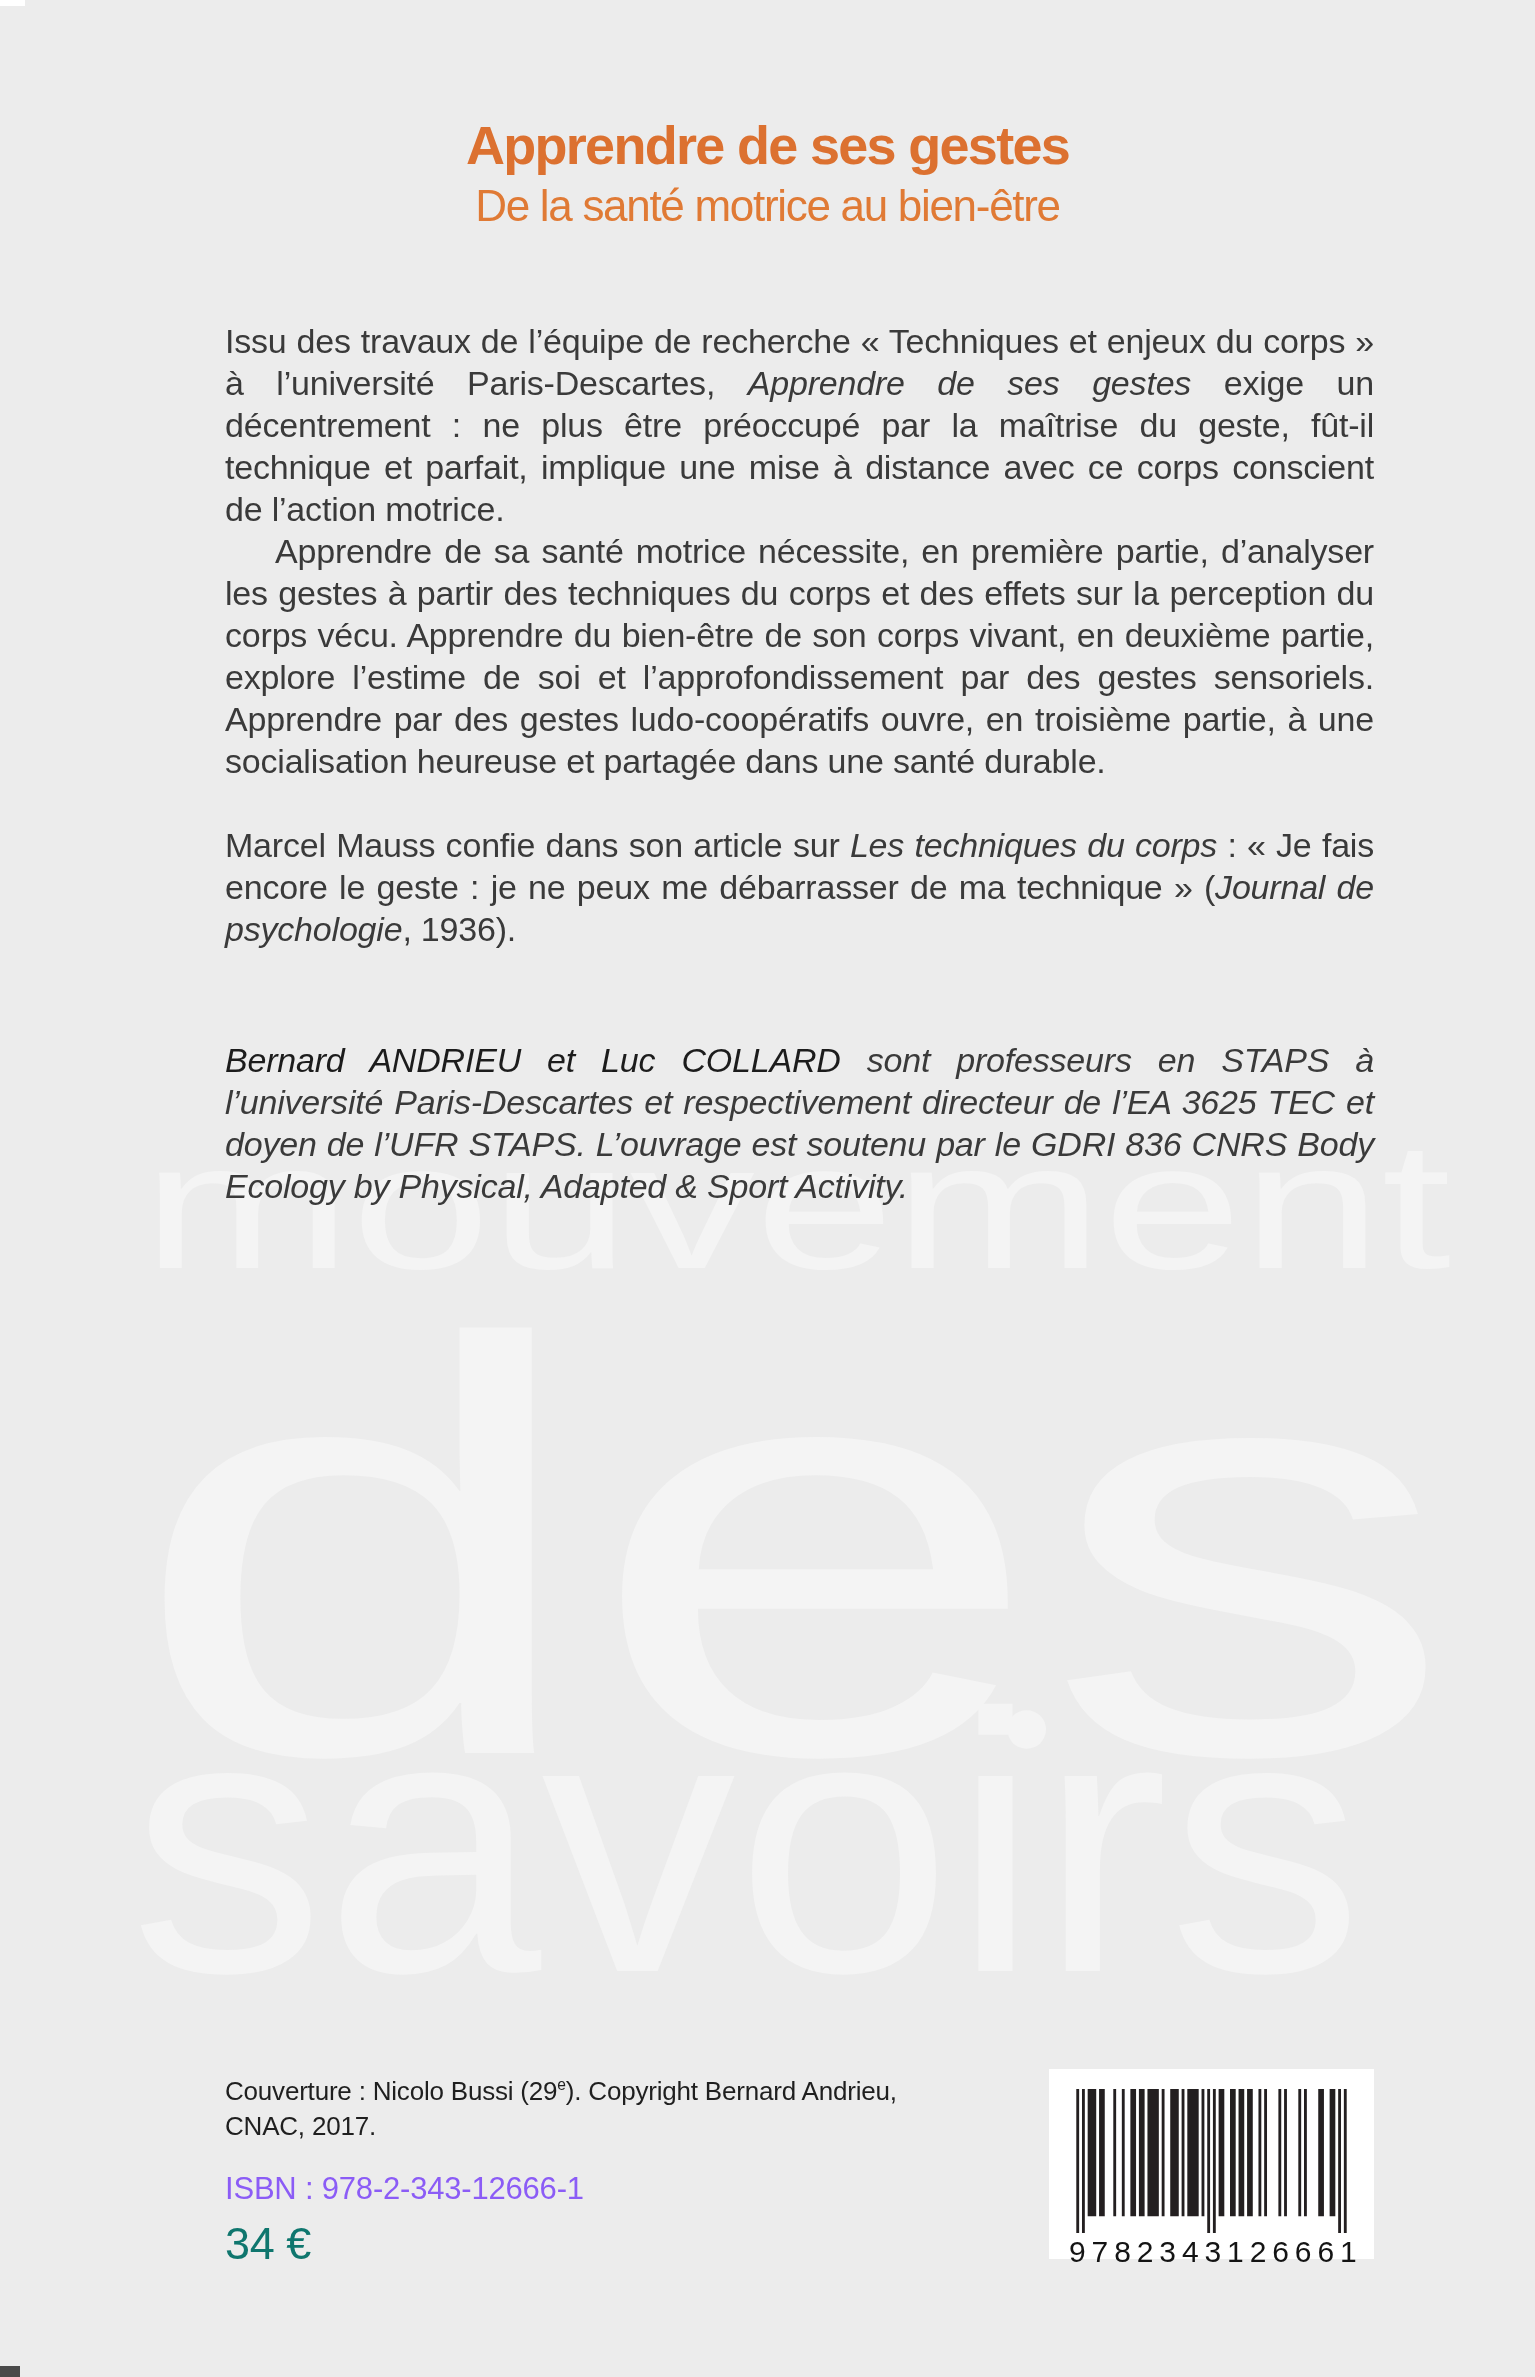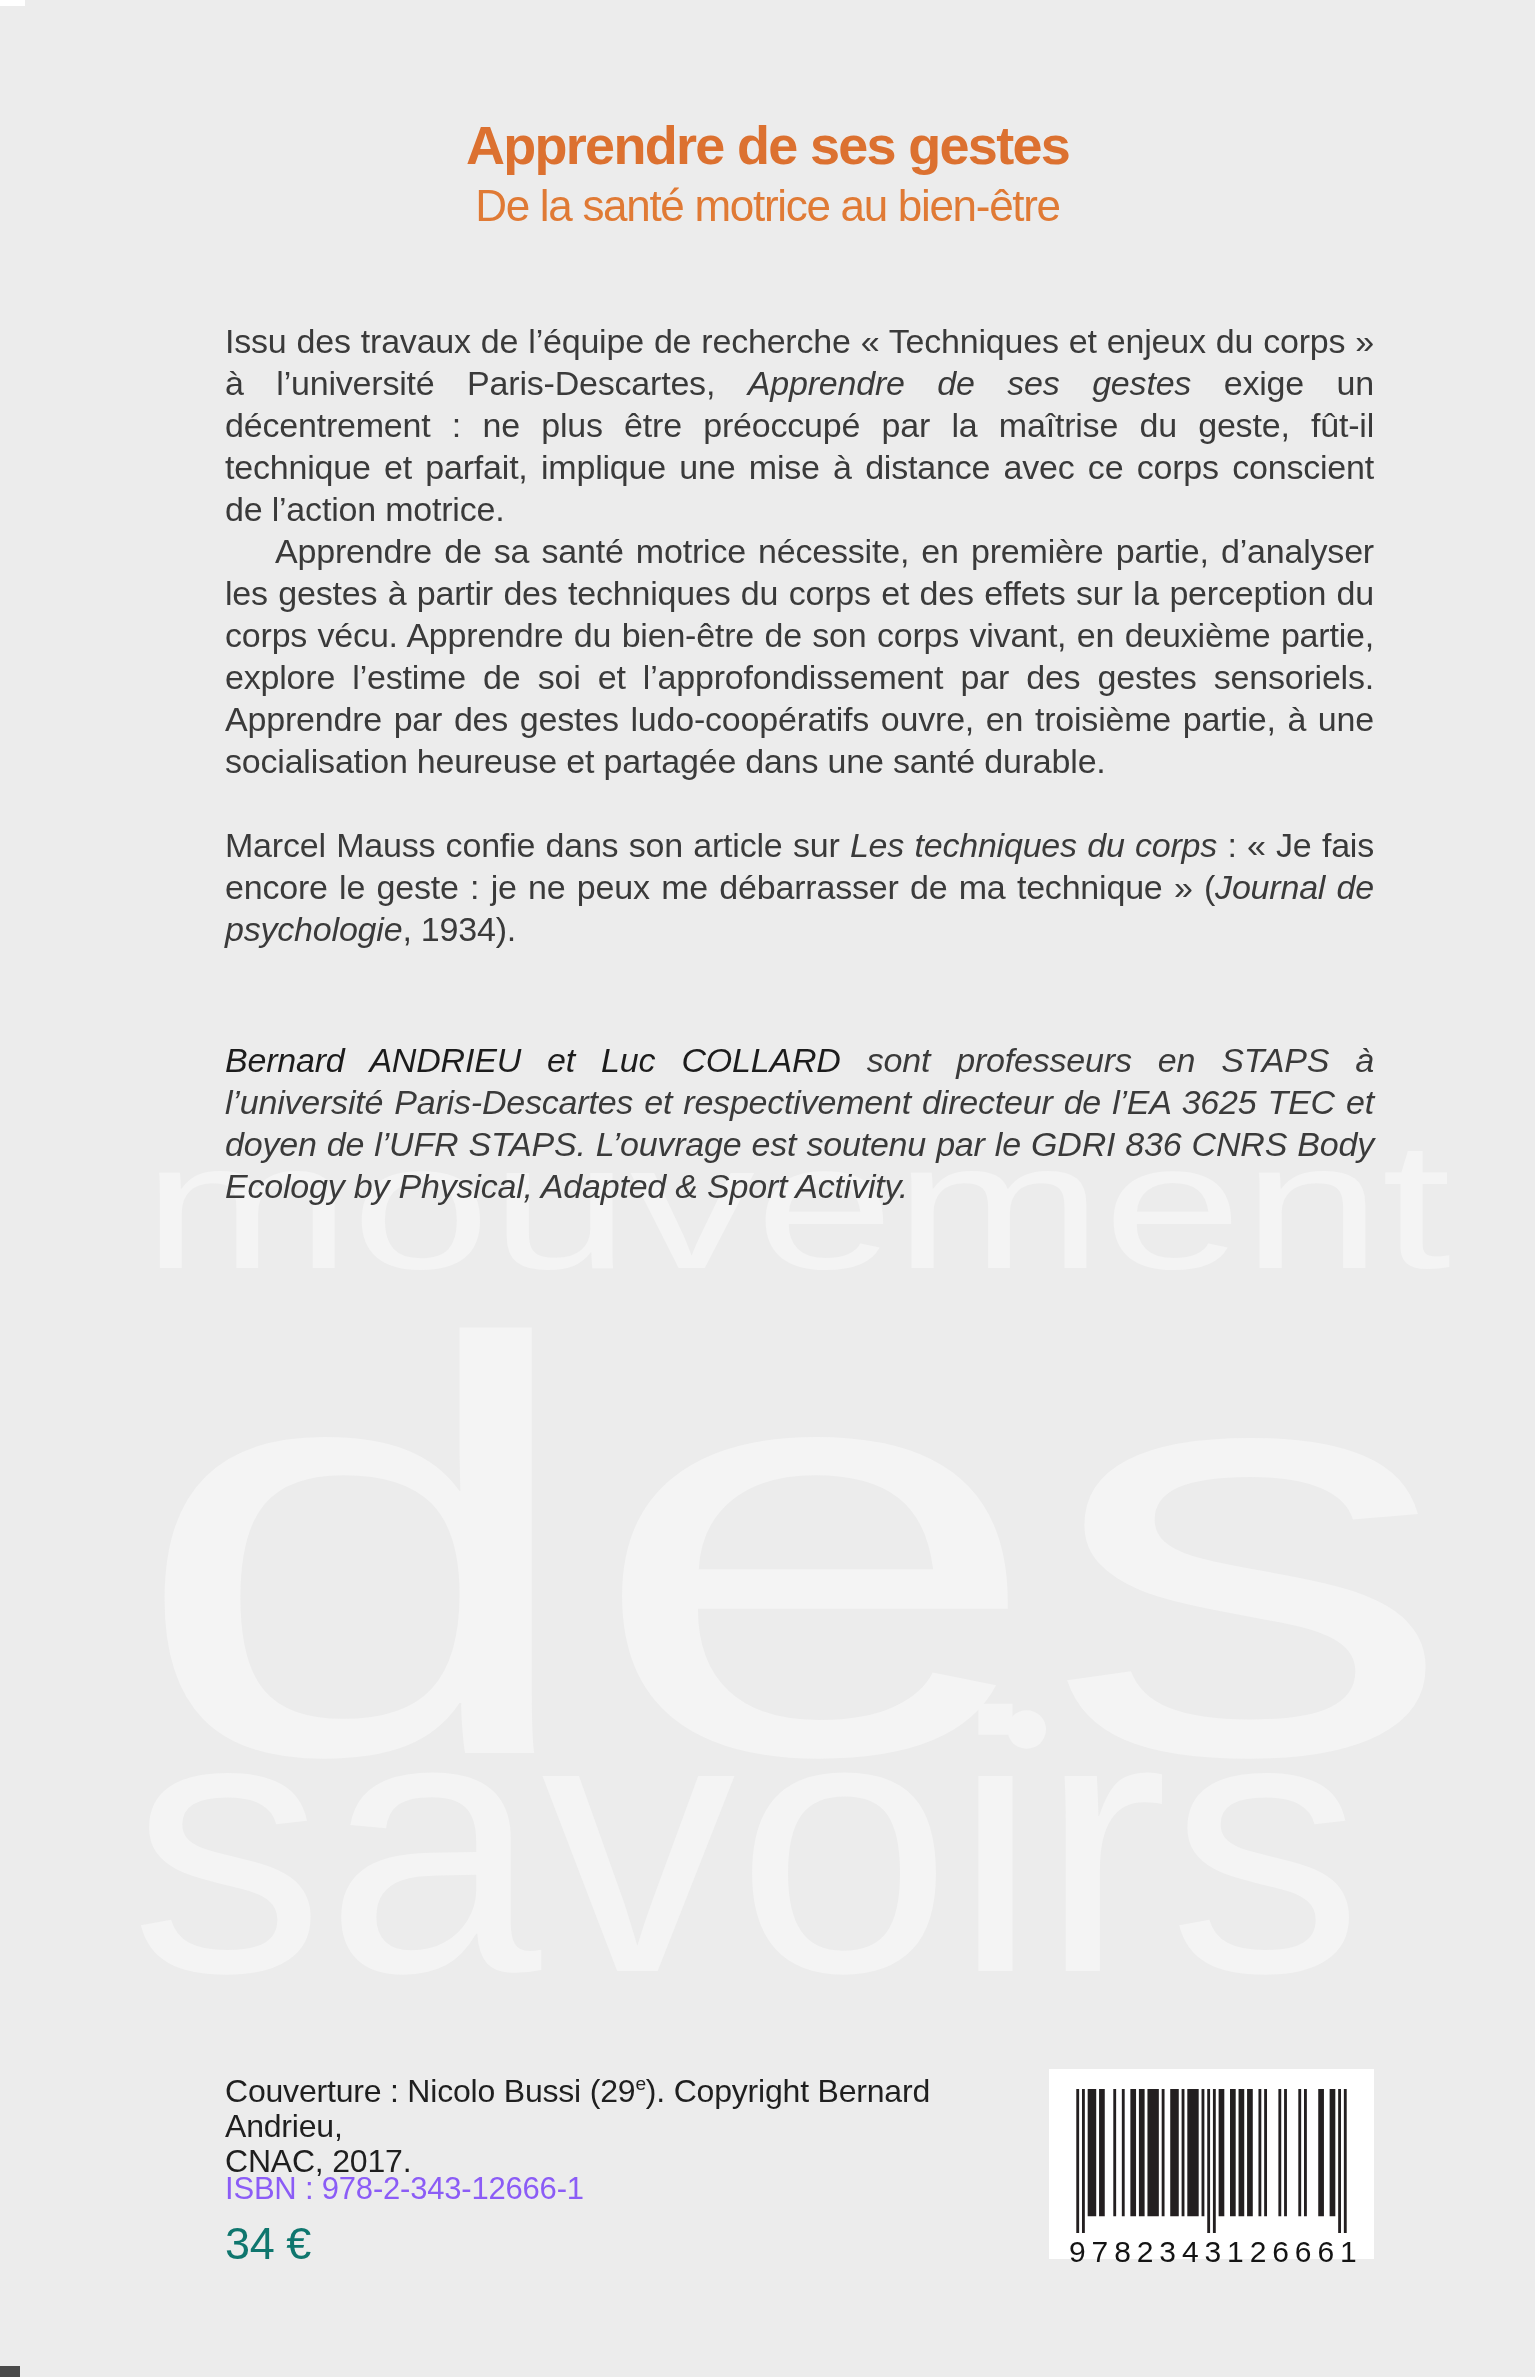--- a/index.html
+++ b/index.html
@@ -92,7 +92,7 @@
   <section class="synopsis">
     <p><span>Issu des travaux de l’équipe de recherche « Techniques et enjeux du corps » à l’université Paris-Descartes, </span><em>Apprendre de ses gestes</em><span> exige un décentrement : ne plus être préoccupé par la maîtrise du geste, fût-il technique et parfait, implique une mise à distance avec ce corps conscient de l’action motrice.</span></p>
     <p class="indent">Apprendre de sa santé motrice nécessite, en première partie, d’analyser les gestes à partir des techniques du corps et des effets sur la perception du corps vécu. Apprendre du bien-être de son corps vivant, en deuxième partie, explore l’estime de soi et l’approfondissement par des gestes sensoriels. Apprendre par des gestes ludo-coopératifs ouvre, en troisième partie, à une socialisation heureuse et partagée dans une santé durable.</p>
-    <p class="quote"><span>Marcel Mauss confie dans son article sur </span><em>Les techniques du corps</em><span> : « Je fais encore le geste : je ne peux me débarrasser de ma technique » (</span><em>Journal de psychologie</em><span>, 1934).</span></p>
+    <p class="quote"><span>Marcel Mauss confie dans son article sur </span><em>Les techniques du corps</em><span> : « Je fais encore le geste : je ne peux me débarrasser de ma technique » (</span><em>Journal de psychologie</em><span>, 1936).</span></p>
   </section>
 
   <section class="authors">

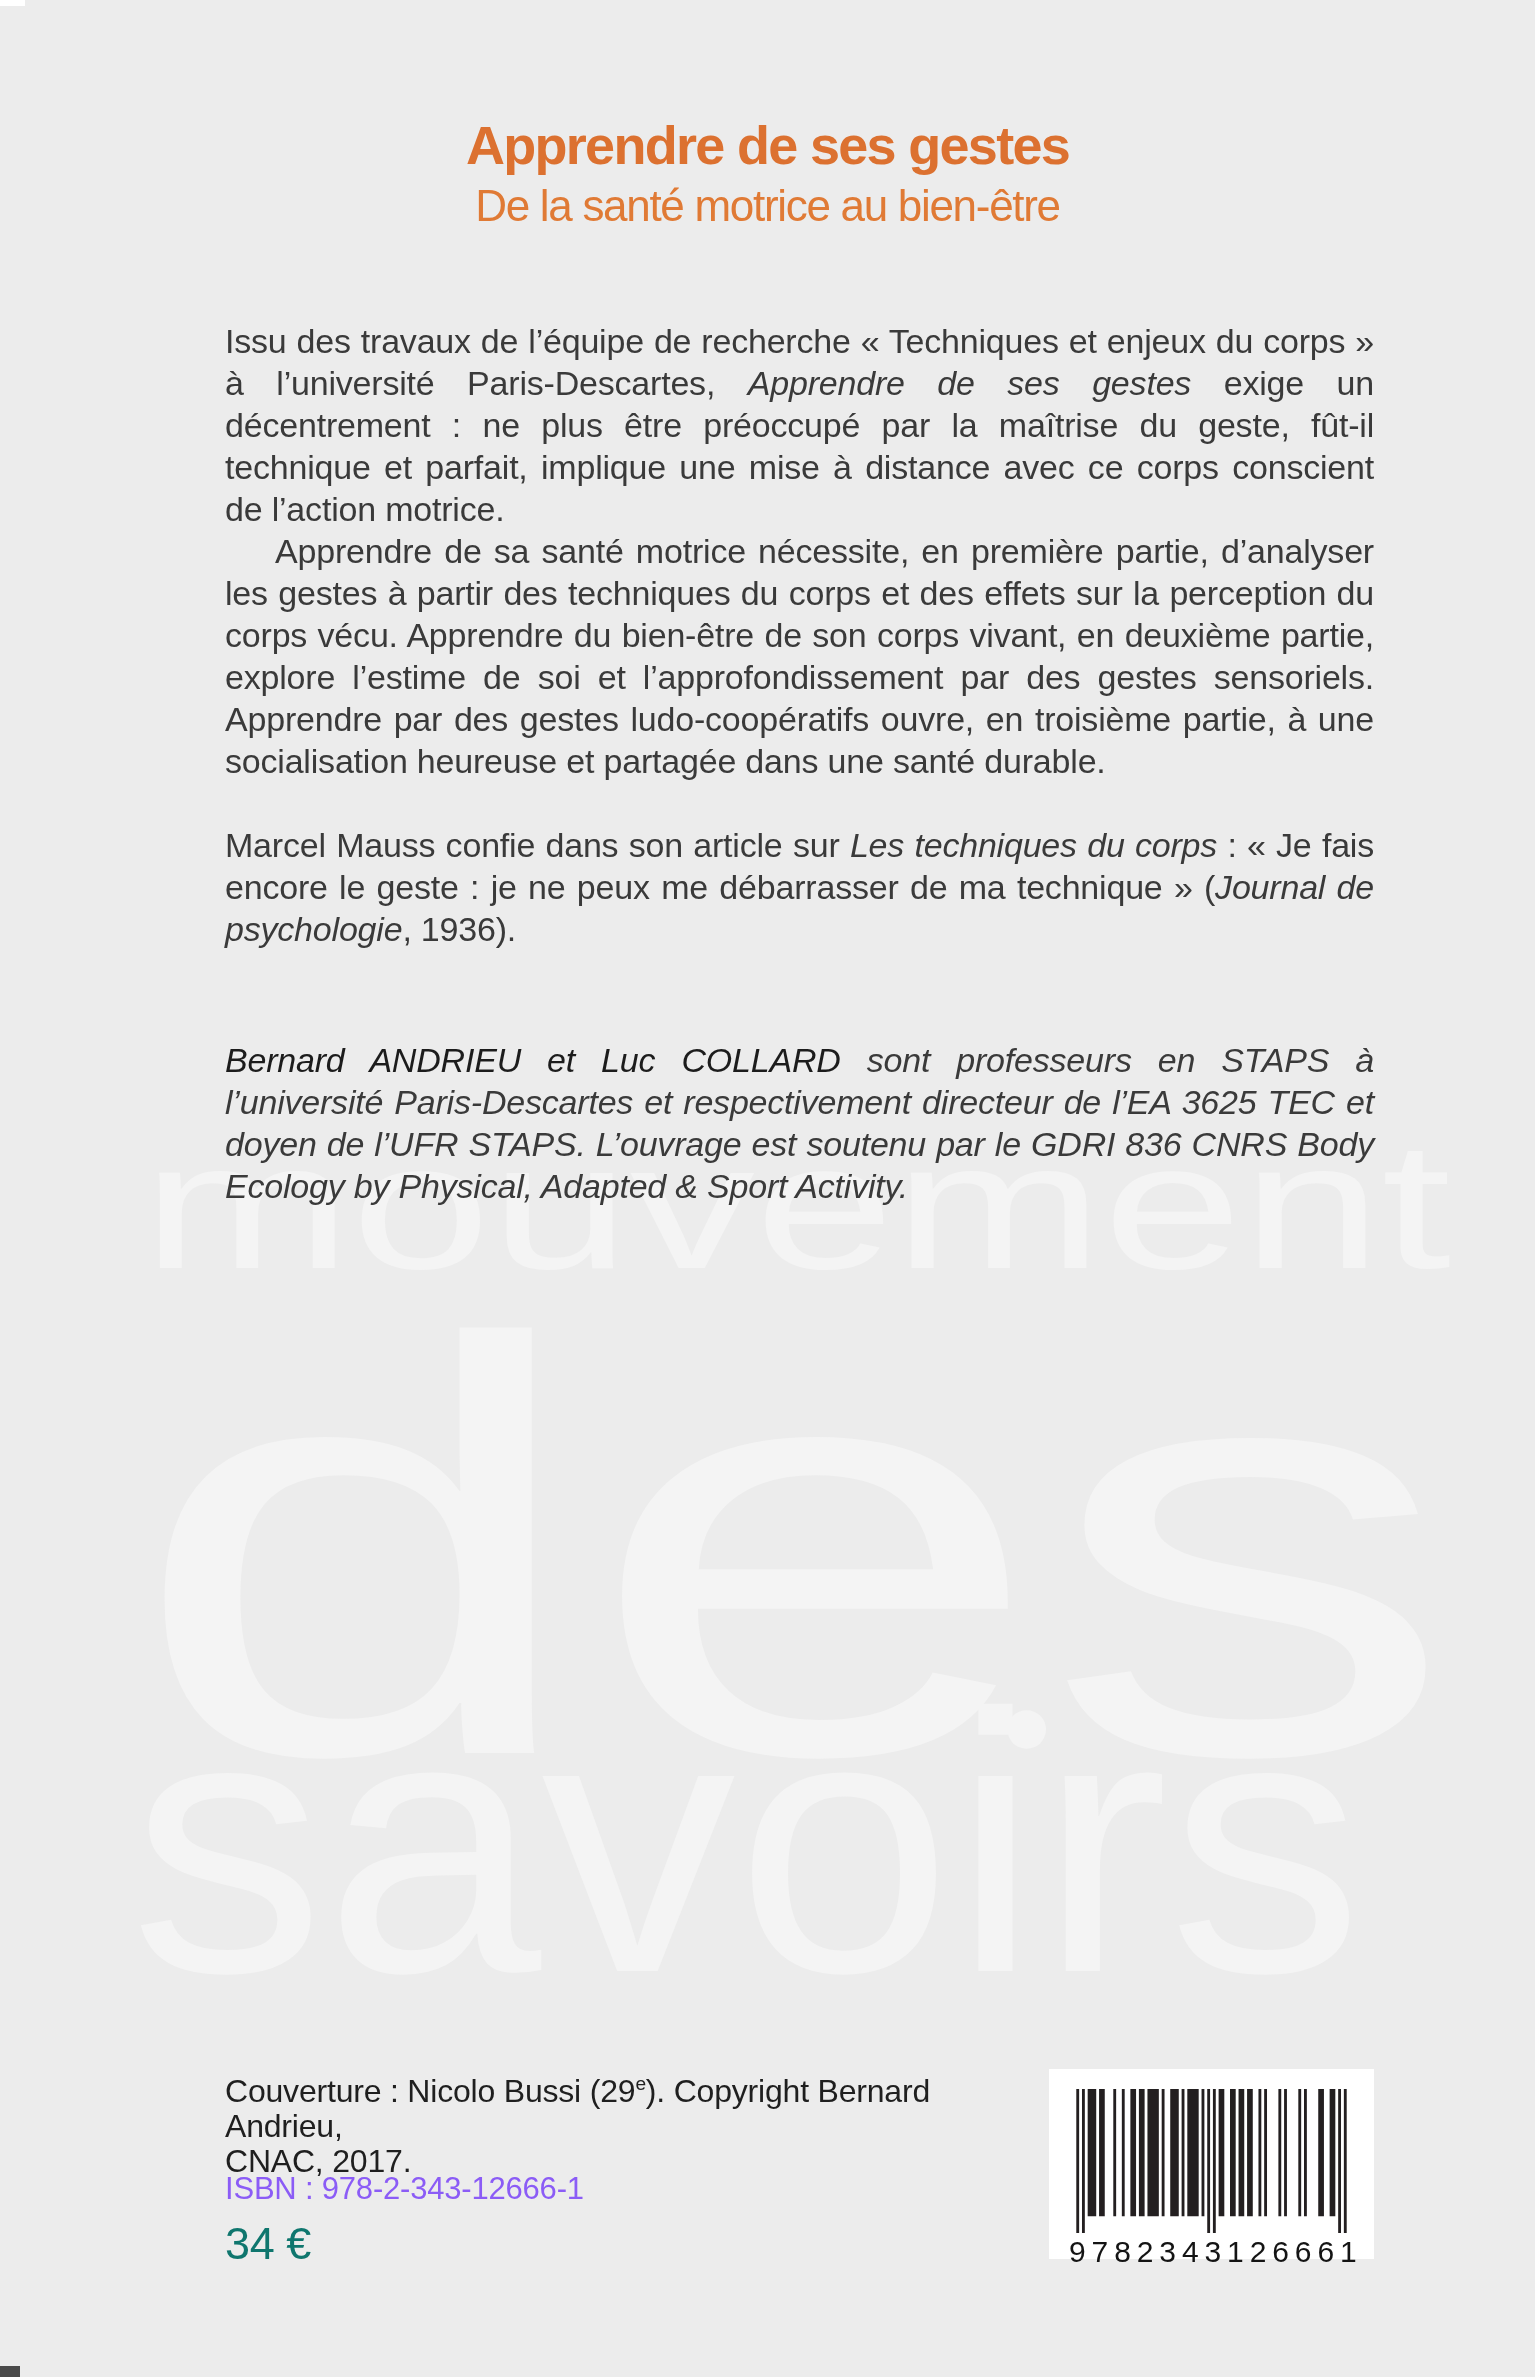--- a/index.html
+++ b/index.html
@@ -44,7 +44,7 @@
   
   .credit{
     position:absolute;left:225px;top:2074px;width:822px;z-index:2;
-    font-size:32px;line-height:35px;color:#1f1f1f;letter-spacing:-0.2px;
+    font-size:26px;line-height:35px;color:#1f1f1f;letter-spacing:-0.2px;
   }
   .credit sup{font-size:0.6em;vertical-align:super;line-height:0;}
   .credit .line2{display:block;}

